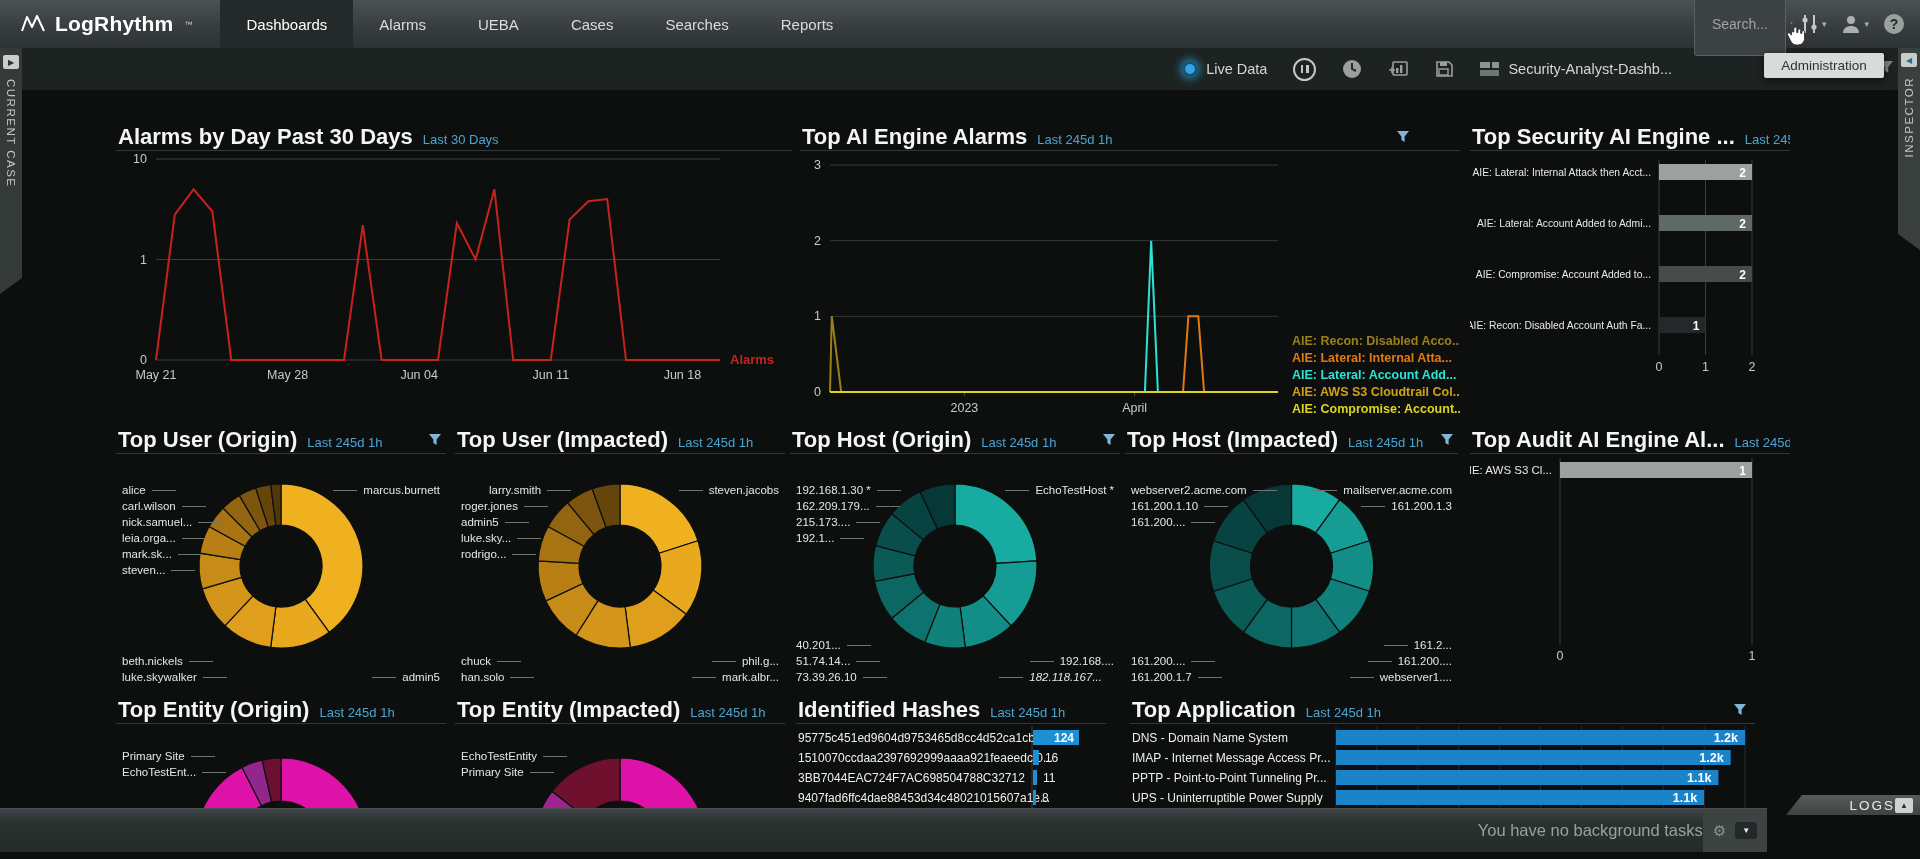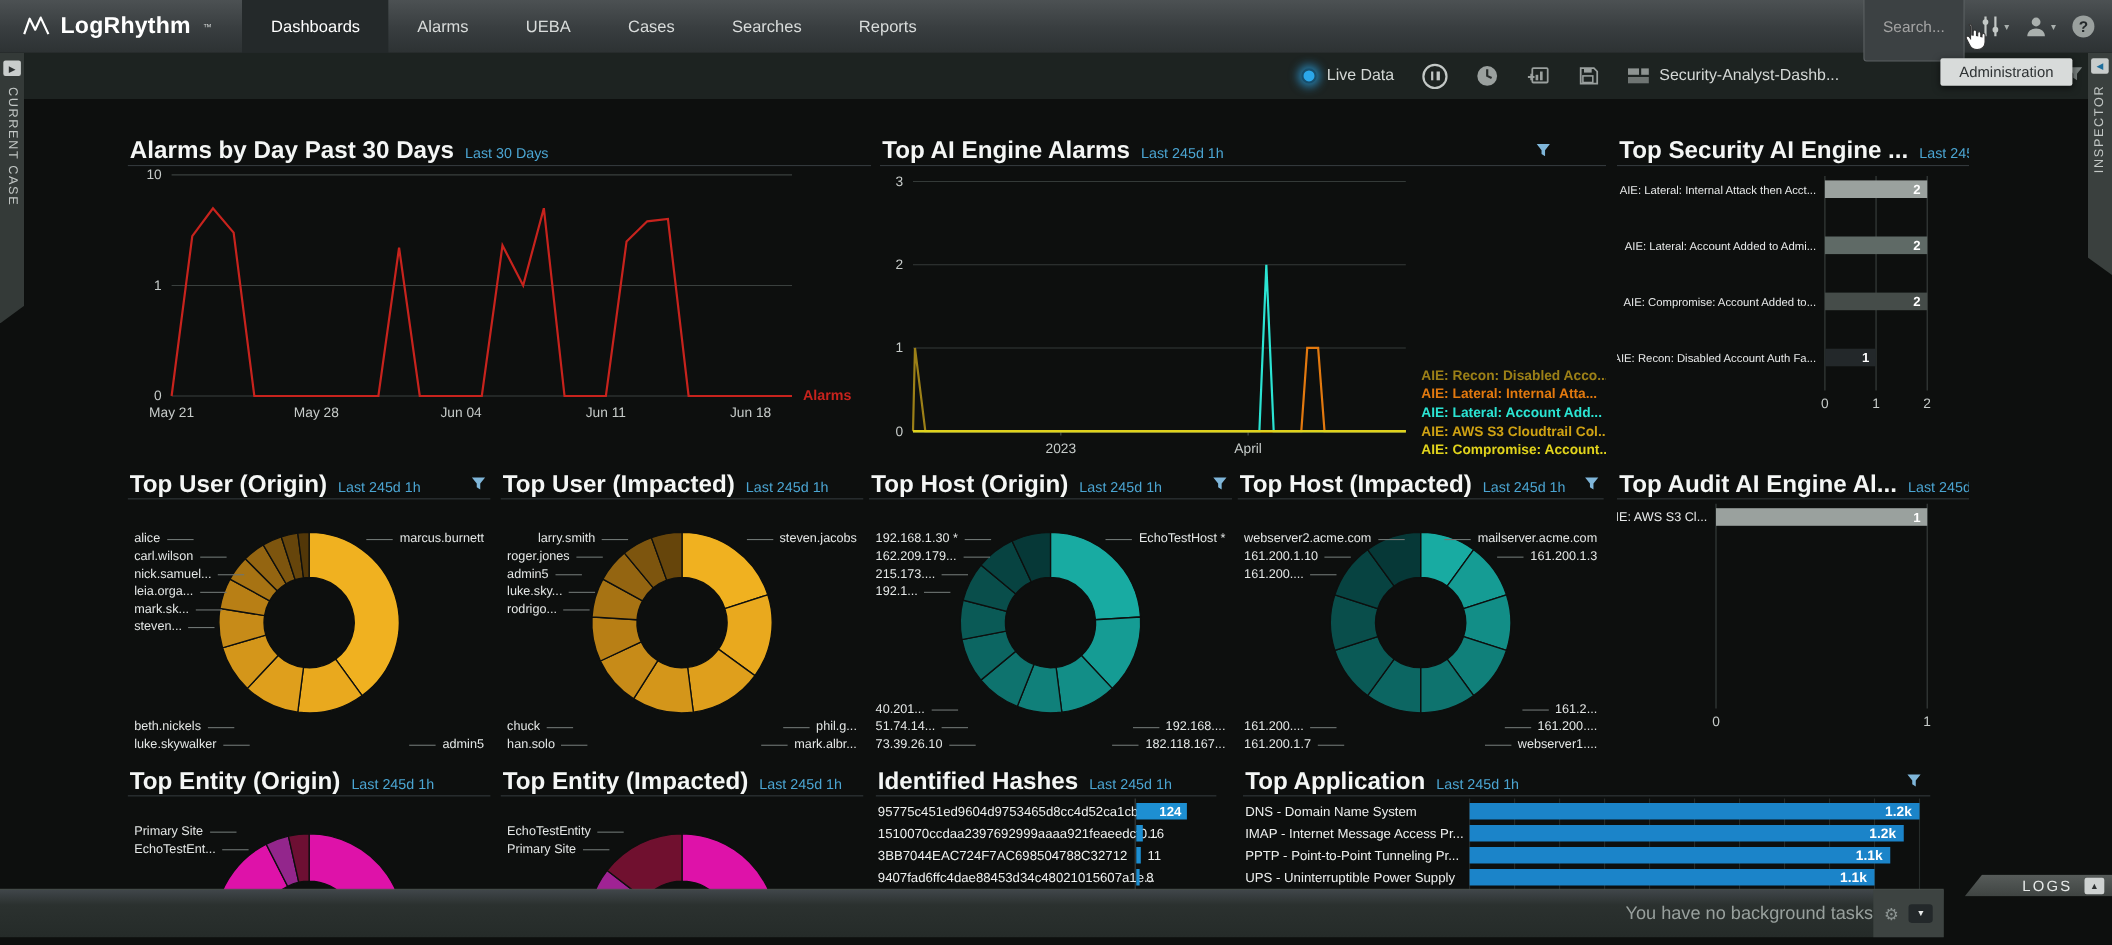--- a/index.html
+++ b/index.html
@@ -389,7 +389,7 @@
         <div class="dl br" style="right: 6px; bottom: 20px;">
           <span>192.168....</span>
         </div>
-        <div class="dl br" style="right: 6px; bottom: 4px;">
+        <div class="dl br" style="right: 18px; bottom: 4px; font-style: italic;">
           <span>182.118.167...</span>
         </div>
       </div></div>

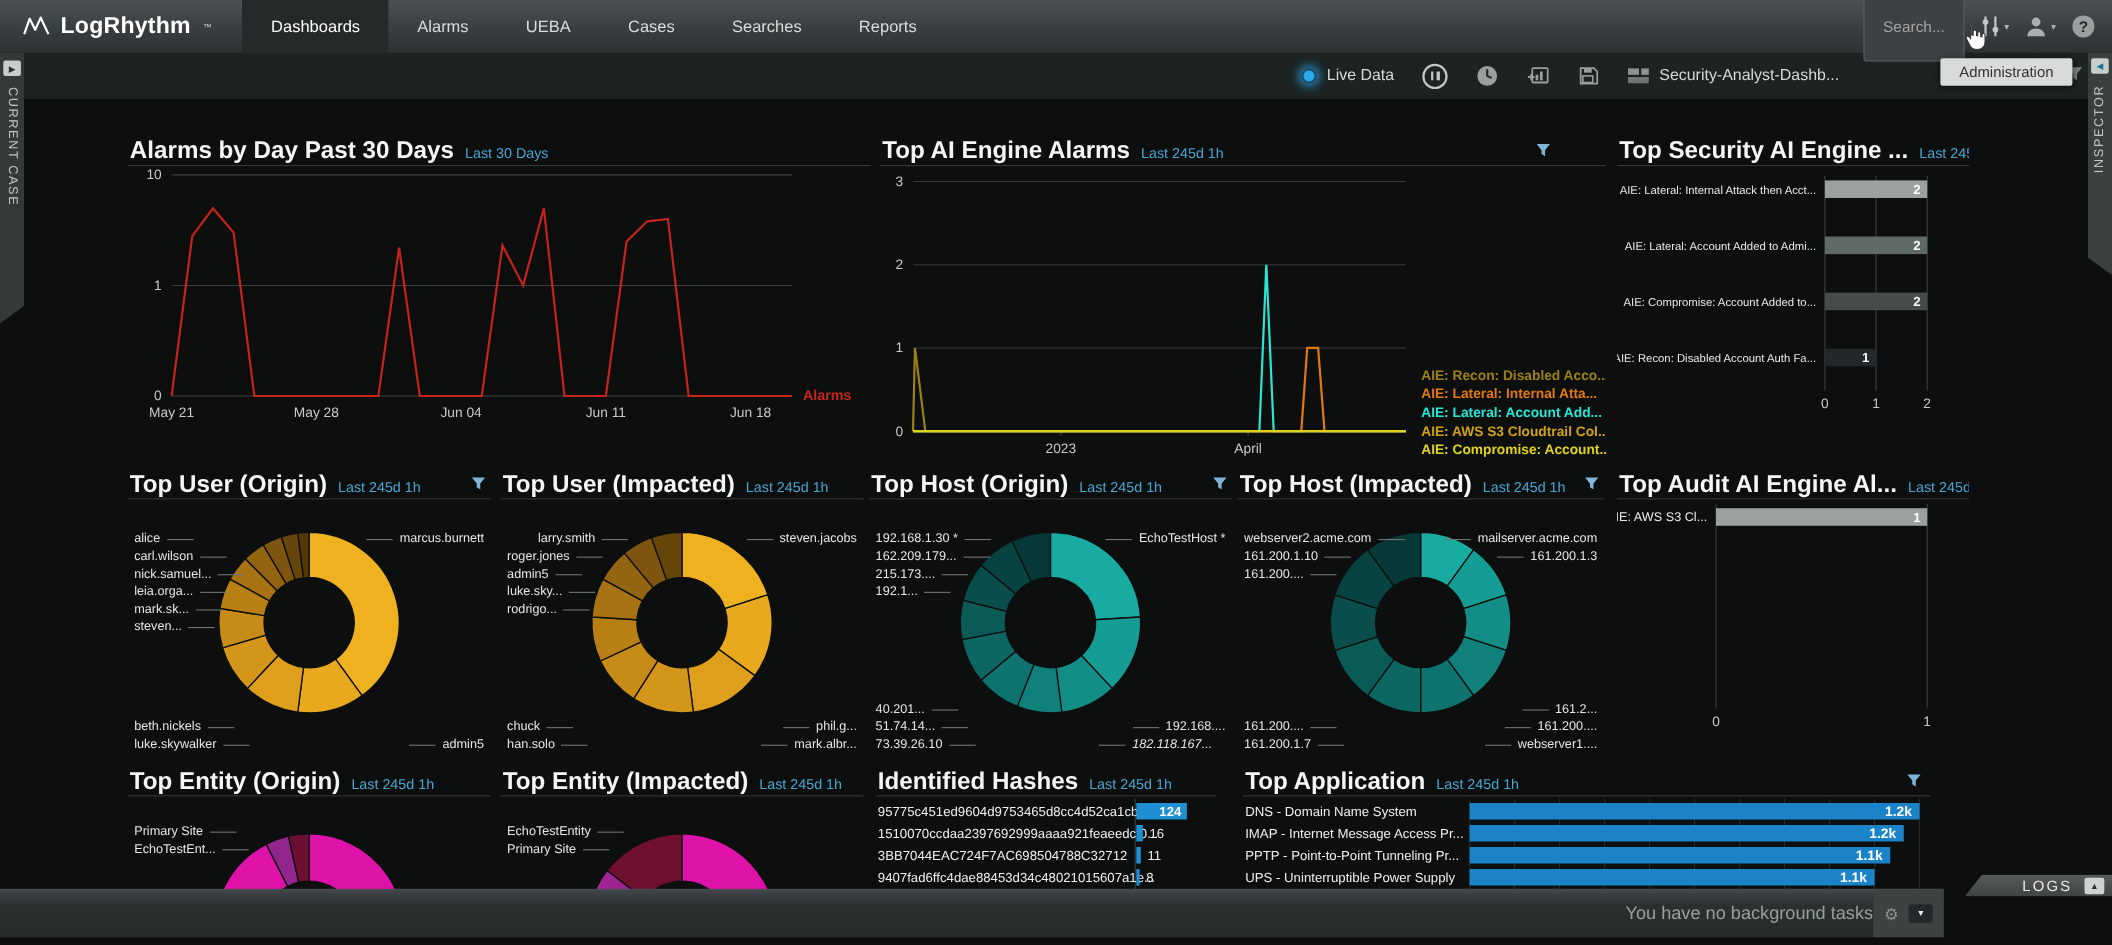--- a/index.html
+++ b/index.html
@@ -53,7 +53,7 @@
   .sb-right{position:absolute;right:0;top:0;bottom:0;width:64px;background:#3d4341;display:flex;align-items:center;gap:9px;justify-content:center}
   .gear{color:#8c9492;font-size:15px;cursor:pointer}
   .sb-btn{width:22px;height:17px;background:#23282a;border-radius:3px;color:#e8eaea;font-size:8px;display:flex;align-items:center;justify-content:center;cursor:pointer}
-  .logs-tab{position:absolute;left:1786px;top:795px;width:134px;height:20px;background:linear-gradient(180deg,#575c5a,#3f4442);clip-path:polygon(16px 0,100% 0,100% 100%,0 100%);z-index:26;display:flex;align-items:center;justify-content:flex-end;gap:11px;padding-right:7px;box-sizing:border-box;cursor:pointer}
+  .logs-tab{position:absolute;left:1786px;top:795px;width:134px;height:20px;background:linear-gradient(180deg,#575c5a,#3f4442);clip-path:polygon(16px 0,100% 0,100% 100%,0 100%);z-index:26;display:flex;align-items:center;justify-content:flex-end;padding-right:7px;box-sizing:border-box;cursor:pointer}
   .logs-label{font-size:13.5px;color:#e8ebea;letter-spacing:2px}
   .logs-btn{width:18px;height:15px;background:#ced2d1;border-radius:2px;color:#2c3031;font-size:8px;display:flex;align-items:center;justify-content:center;cursor:pointer}
 </style>

